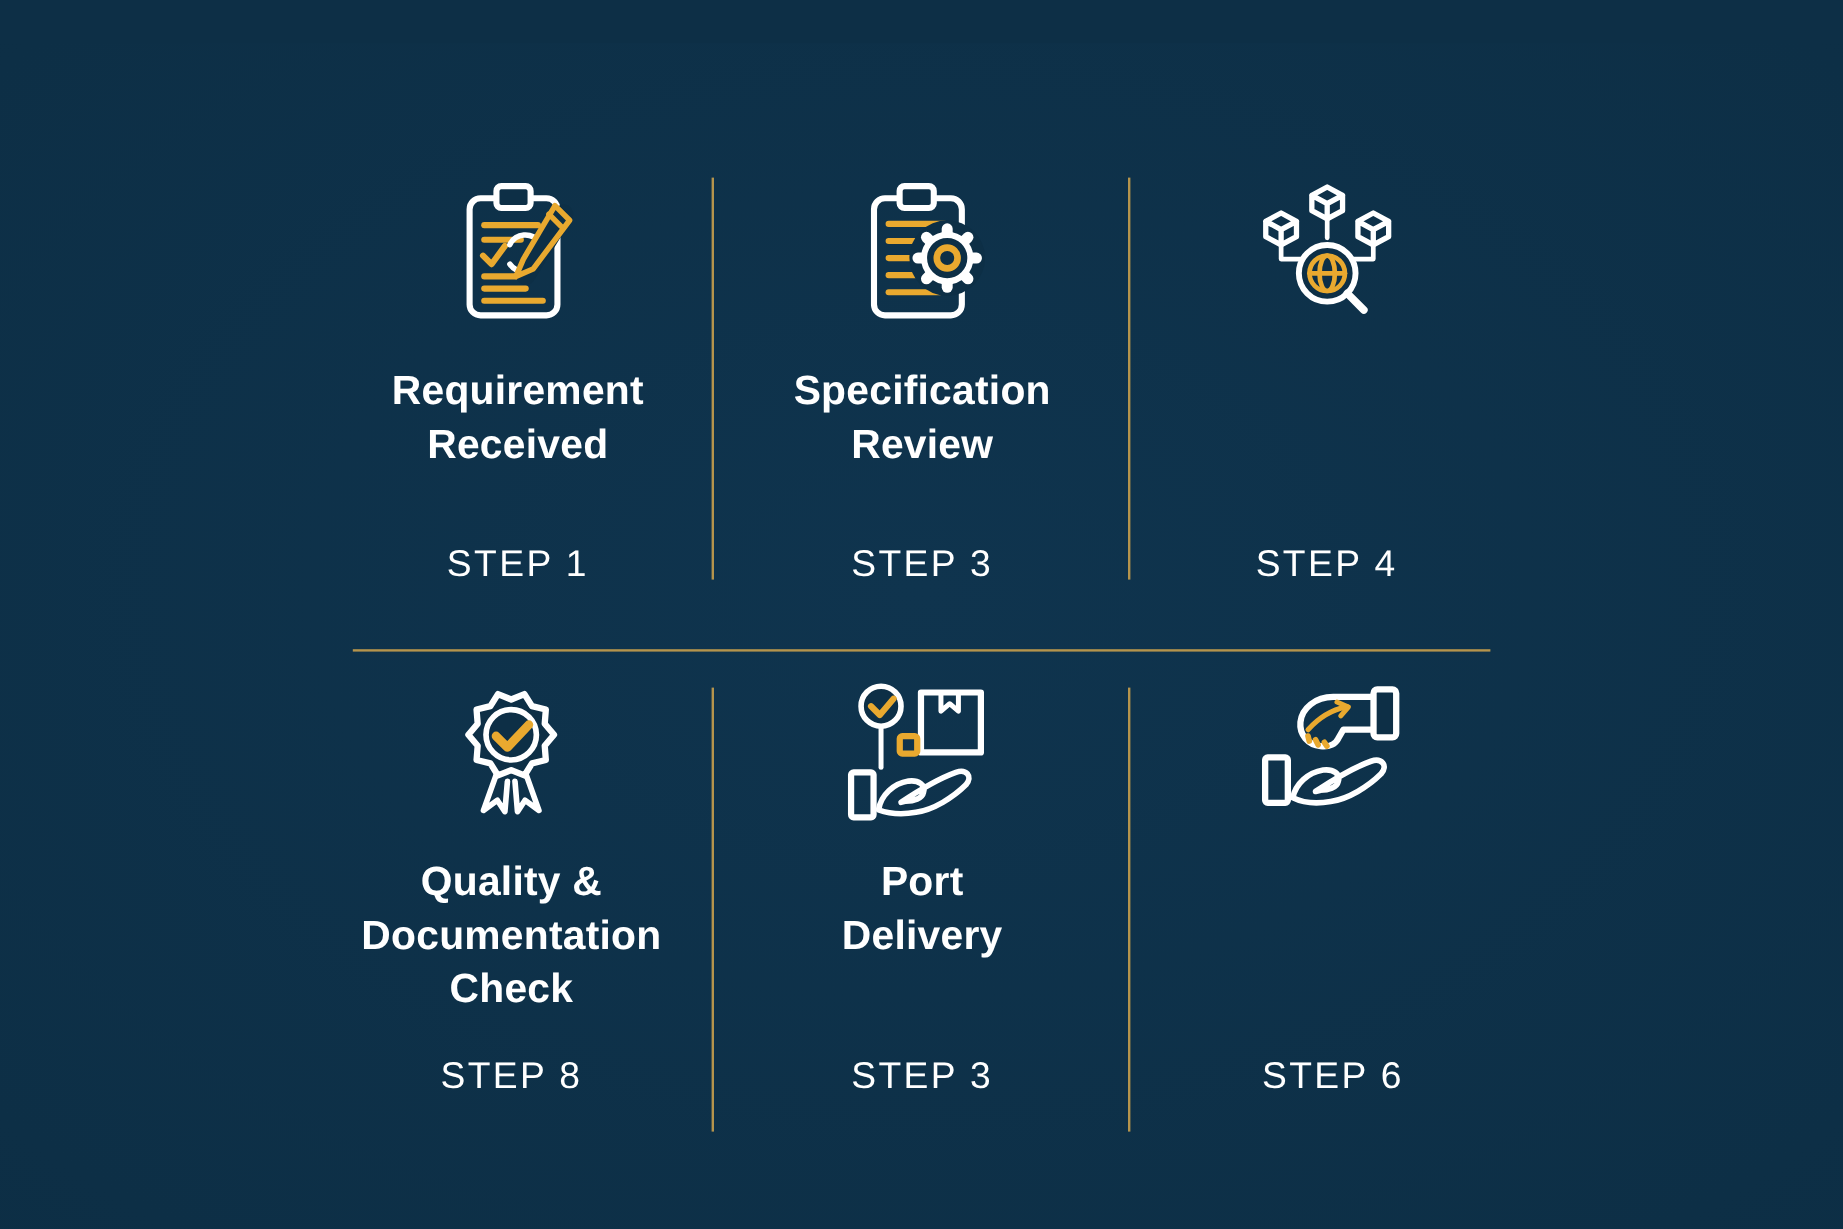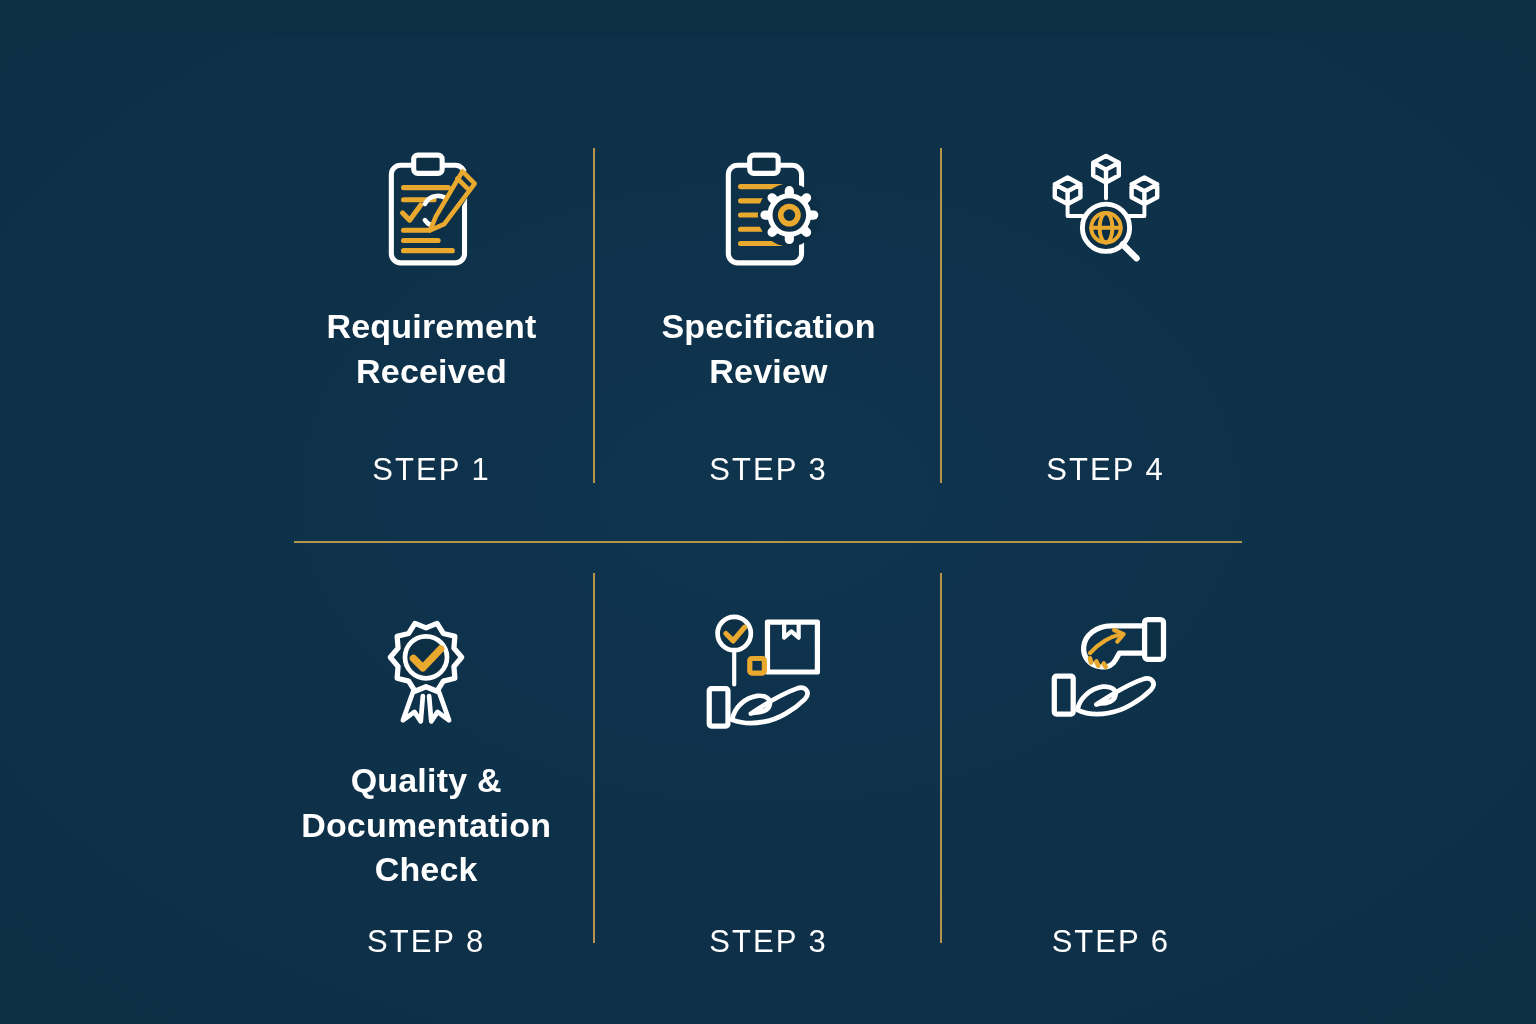--- a/index.html
+++ b/index.html
@@ -18,7 +18,7 @@
     display:grid;grid-template-columns:repeat(3,1fr);
   }
   .row-1{top:108px;height:348px;}
-  .row-2{top:556px;height:372px;gap:16px;}
+  .row-2{top:511px;height:372px;gap:16px;}
   .cell{
     display:flex;flex-direction:column;align-items:center;
     text-align:center;height:100%;

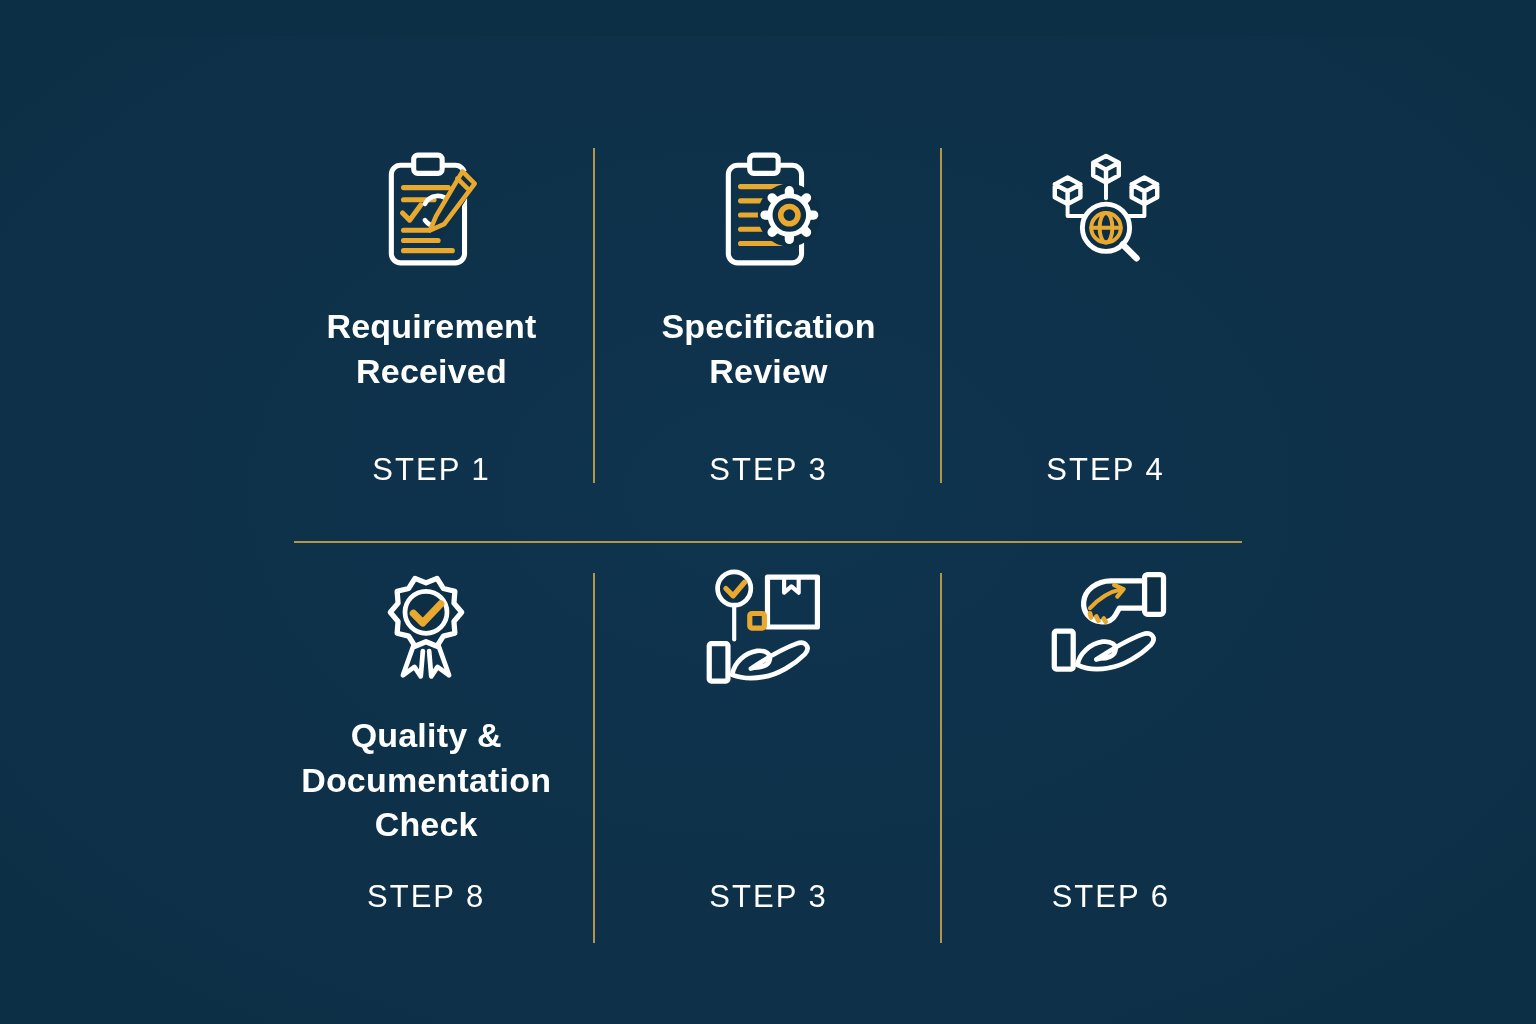--- a/index.html
+++ b/index.html
@@ -172,6 +172,8 @@
           <path d="M28 106 C30 94 40 85 52 83 C60 82 66 86 64 92 C63 97 56 99 50 99 L46 100 C58 92 76 81 90 76 C98 73 104 79 98 86 C88 96 72 106 58 108 C47 110 36 109 28 106 Z" stroke="#ffffff" stroke-width="4.5"></path>
         </svg>
       </span>
+      <div class="title">Port
+Delivery</div>
       <div class="step">STEP 3</div>
     </div>
 

